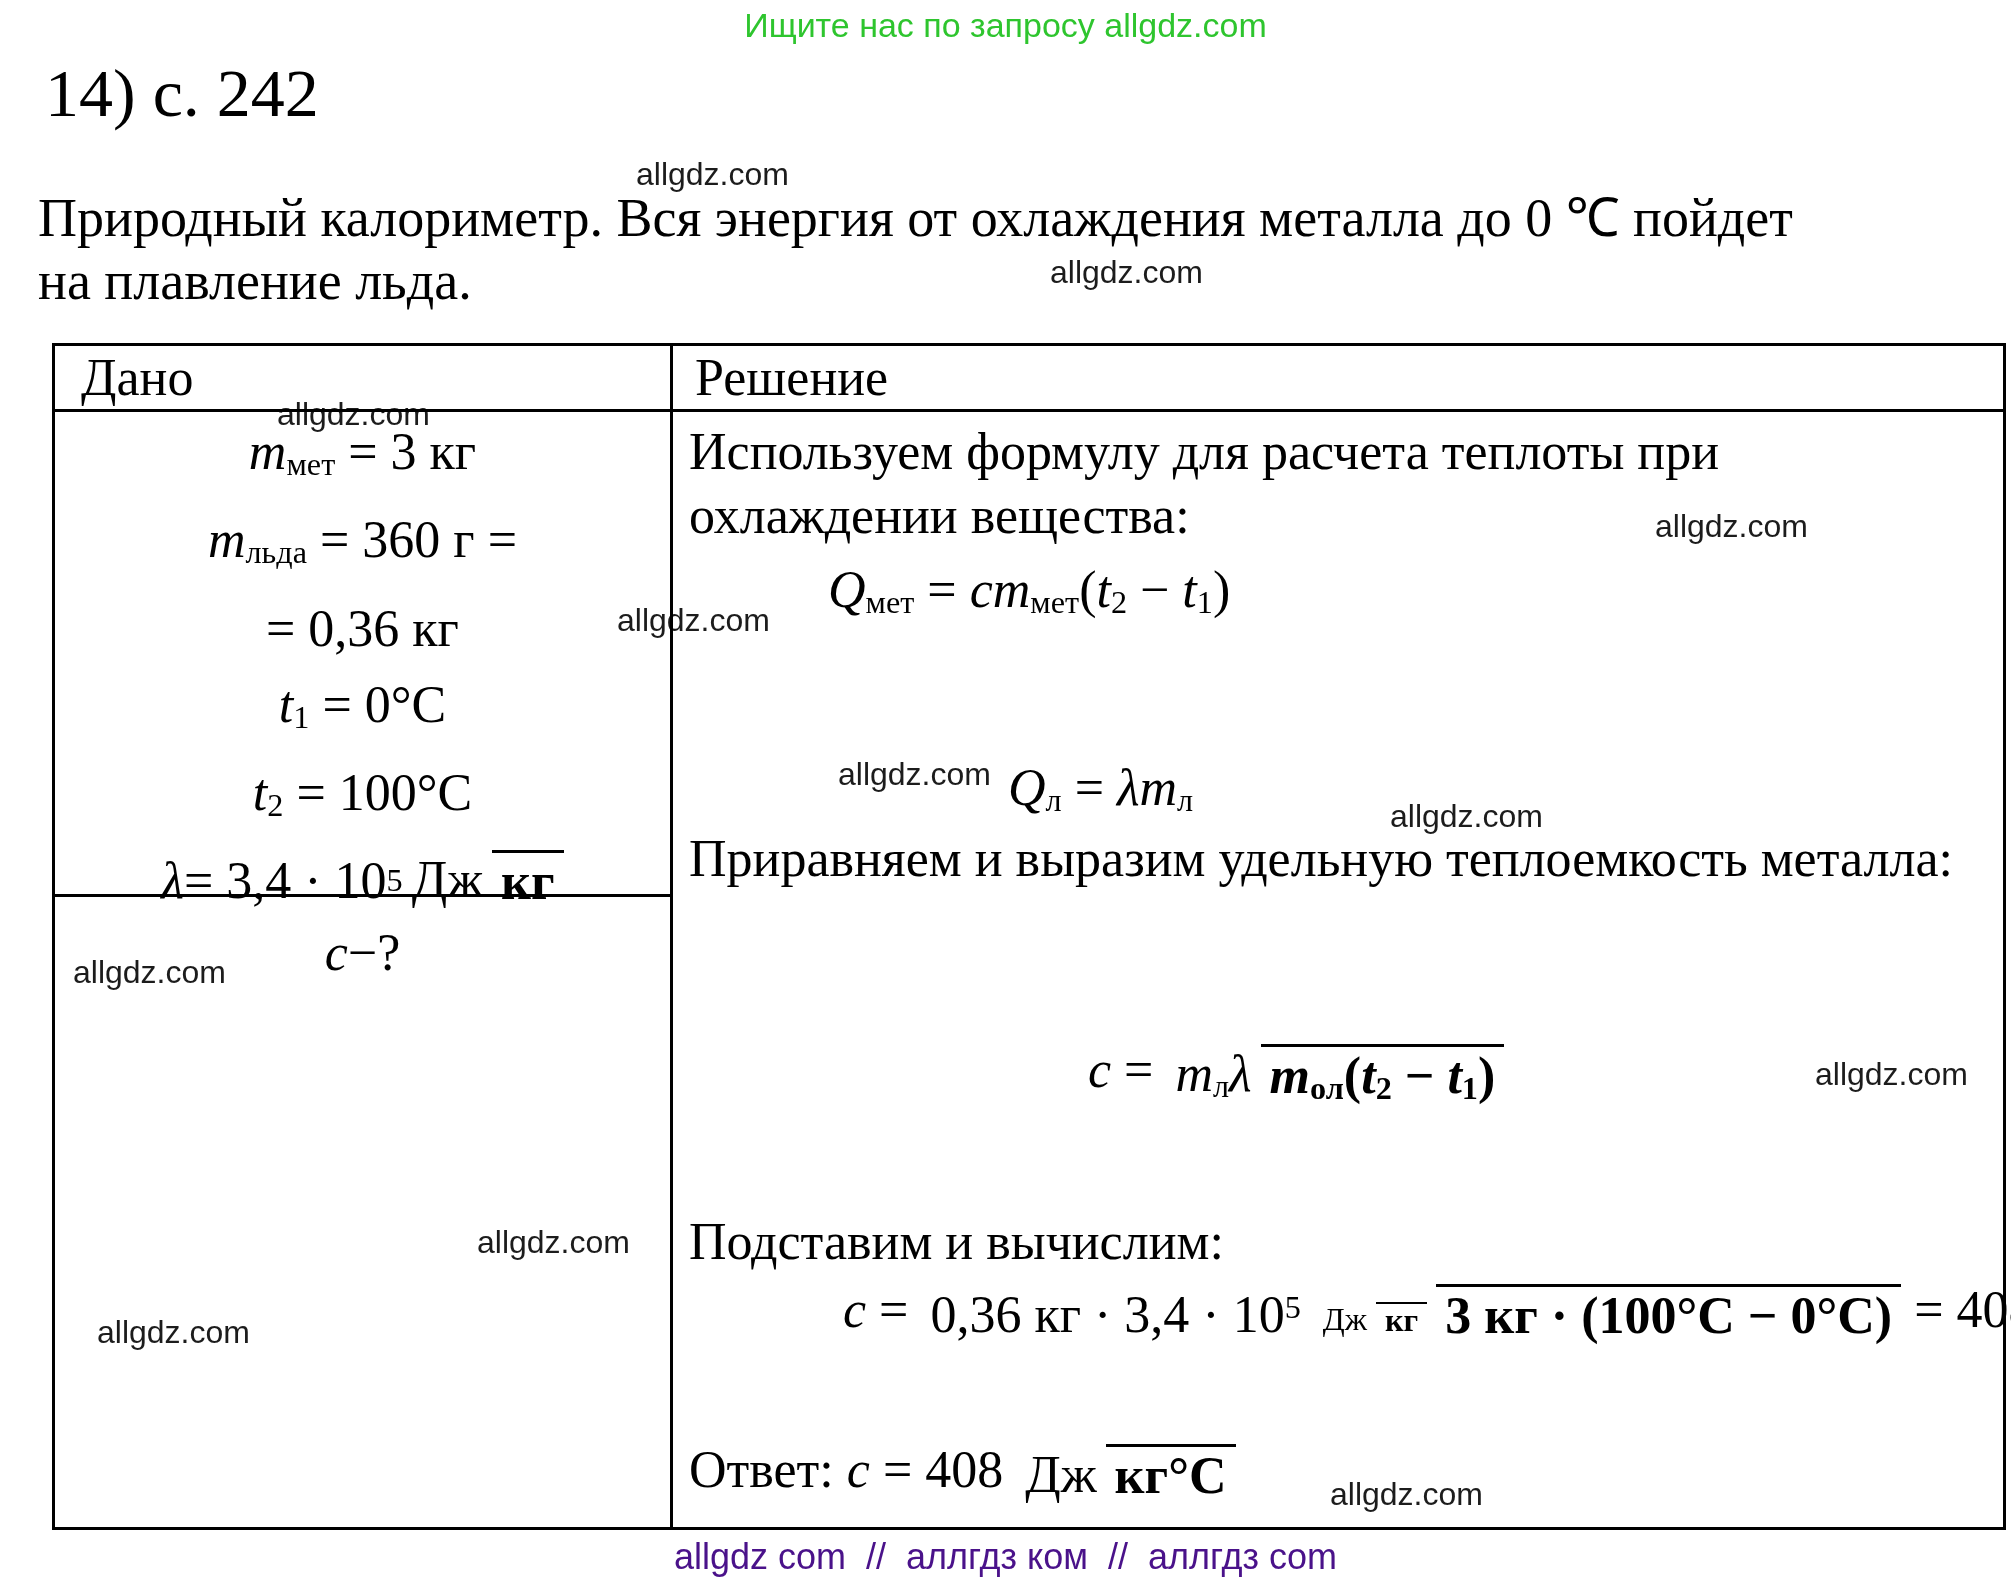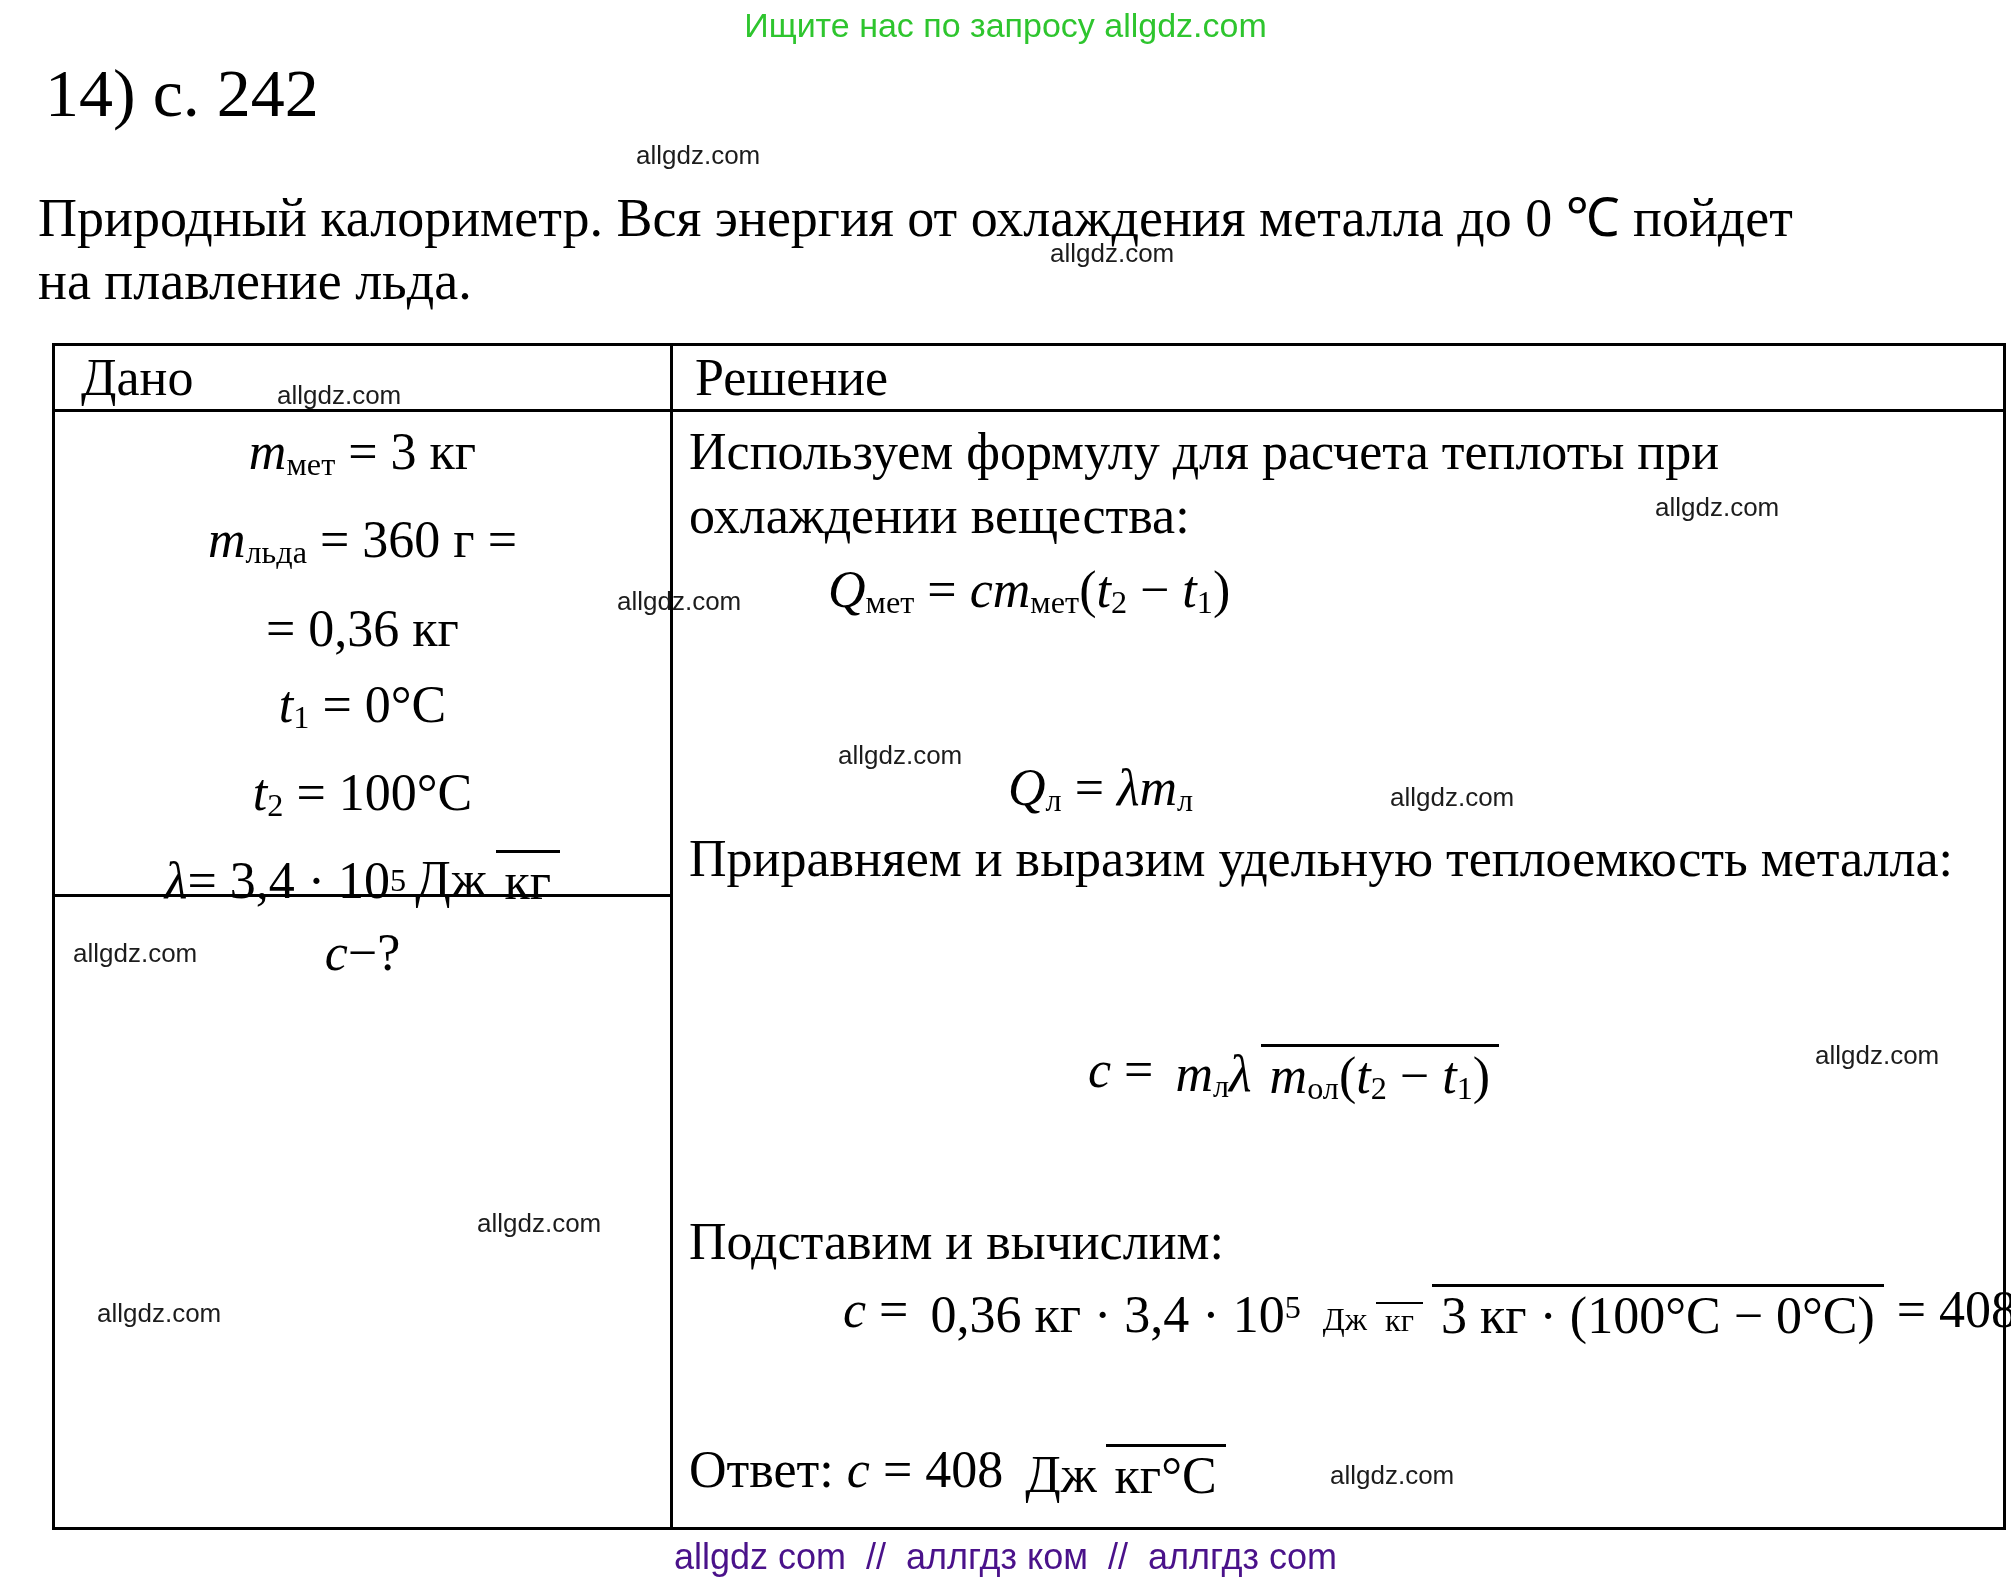--- a/index.html
+++ b/index.html
@@ -16,8 +16,8 @@
   .pline1{top:178px;}
   .pline2{top:250px;}
   .wm{
-    position:absolute;font-family:"Liberation Sans",sans-serif;font-size:26px;
-    color:#1c1c1c;white-space:nowrap;z-index:1;
+    position:absolute;font-family:"Liberation Sans",sans-serif;font-size:32px;
+    color:#1c1c1c;white-space:nowrap;z-index:1;margin-top:16px;
   }
   .table{
     position:absolute;left:52px;top:343px;width:1948px;height:1181px;

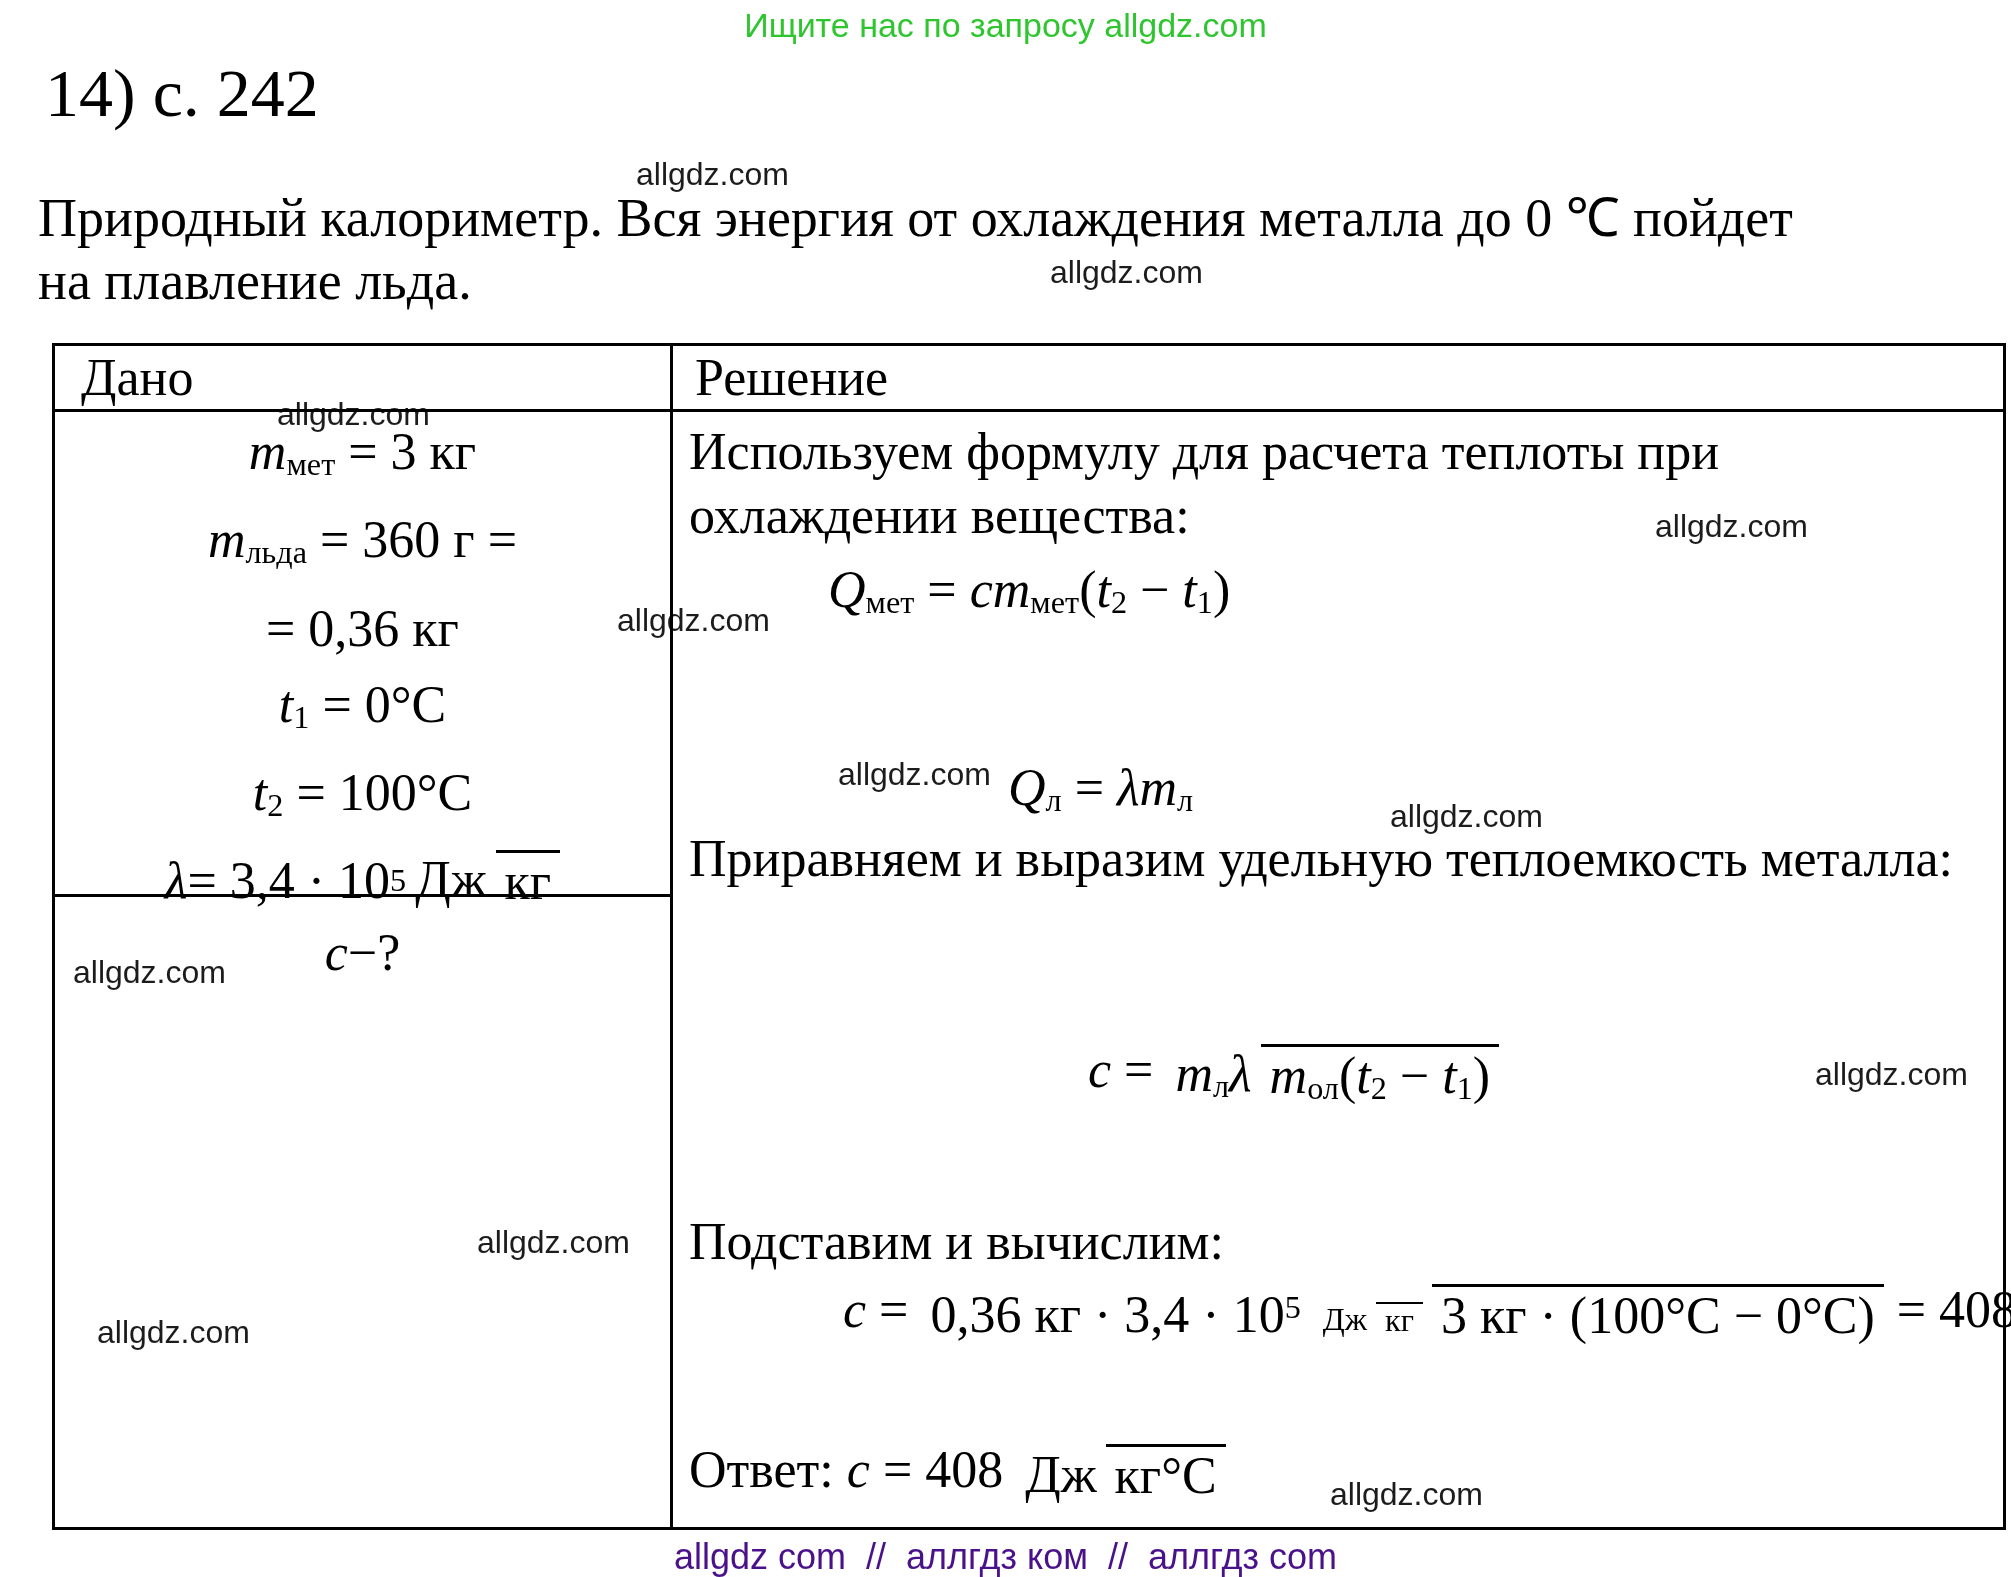--- a/index.html
+++ b/index.html
@@ -56,7 +56,7 @@
     vertical-align:middle;text-align:center;line-height:1.12;
   }
   .frac .num,.frac .den{padding:0 9px;}
-  .frac .den{border-top:3px solid #000;}
+  .frac .den{border-top:3px solid #000;font-weight:bold;}
   .frac .frac{font-size:0.62em;line-height:1.05;}
   .frac .frac .den{border-top:2px solid #000;}
   sub{font-size:0.62em;vertical-align:-0.2em;font-style:normal;}

